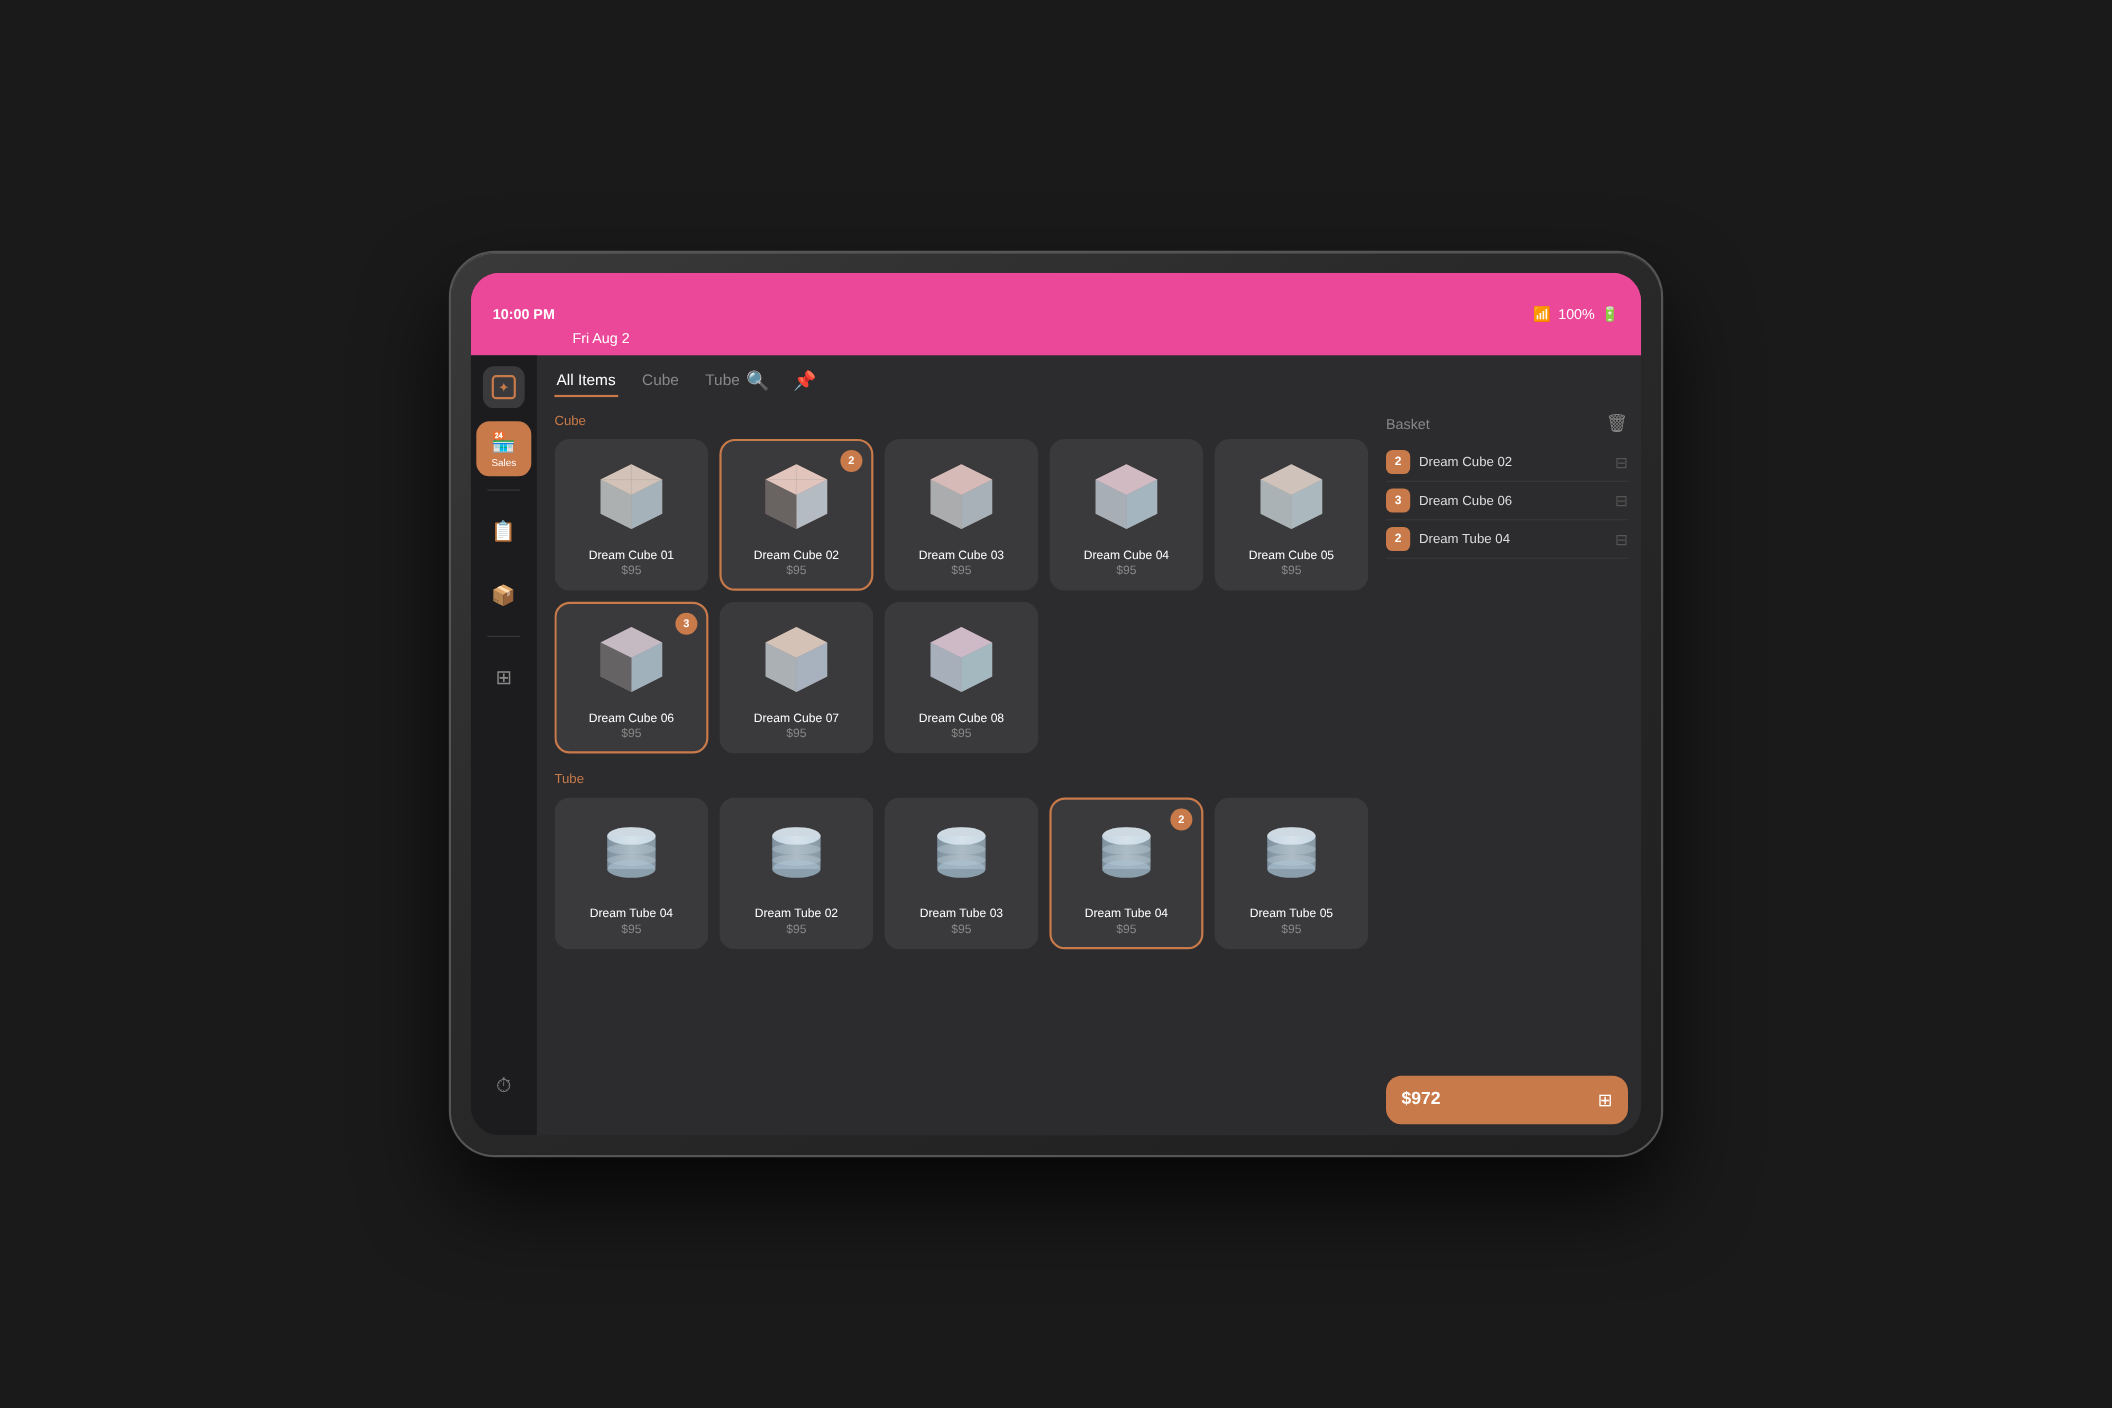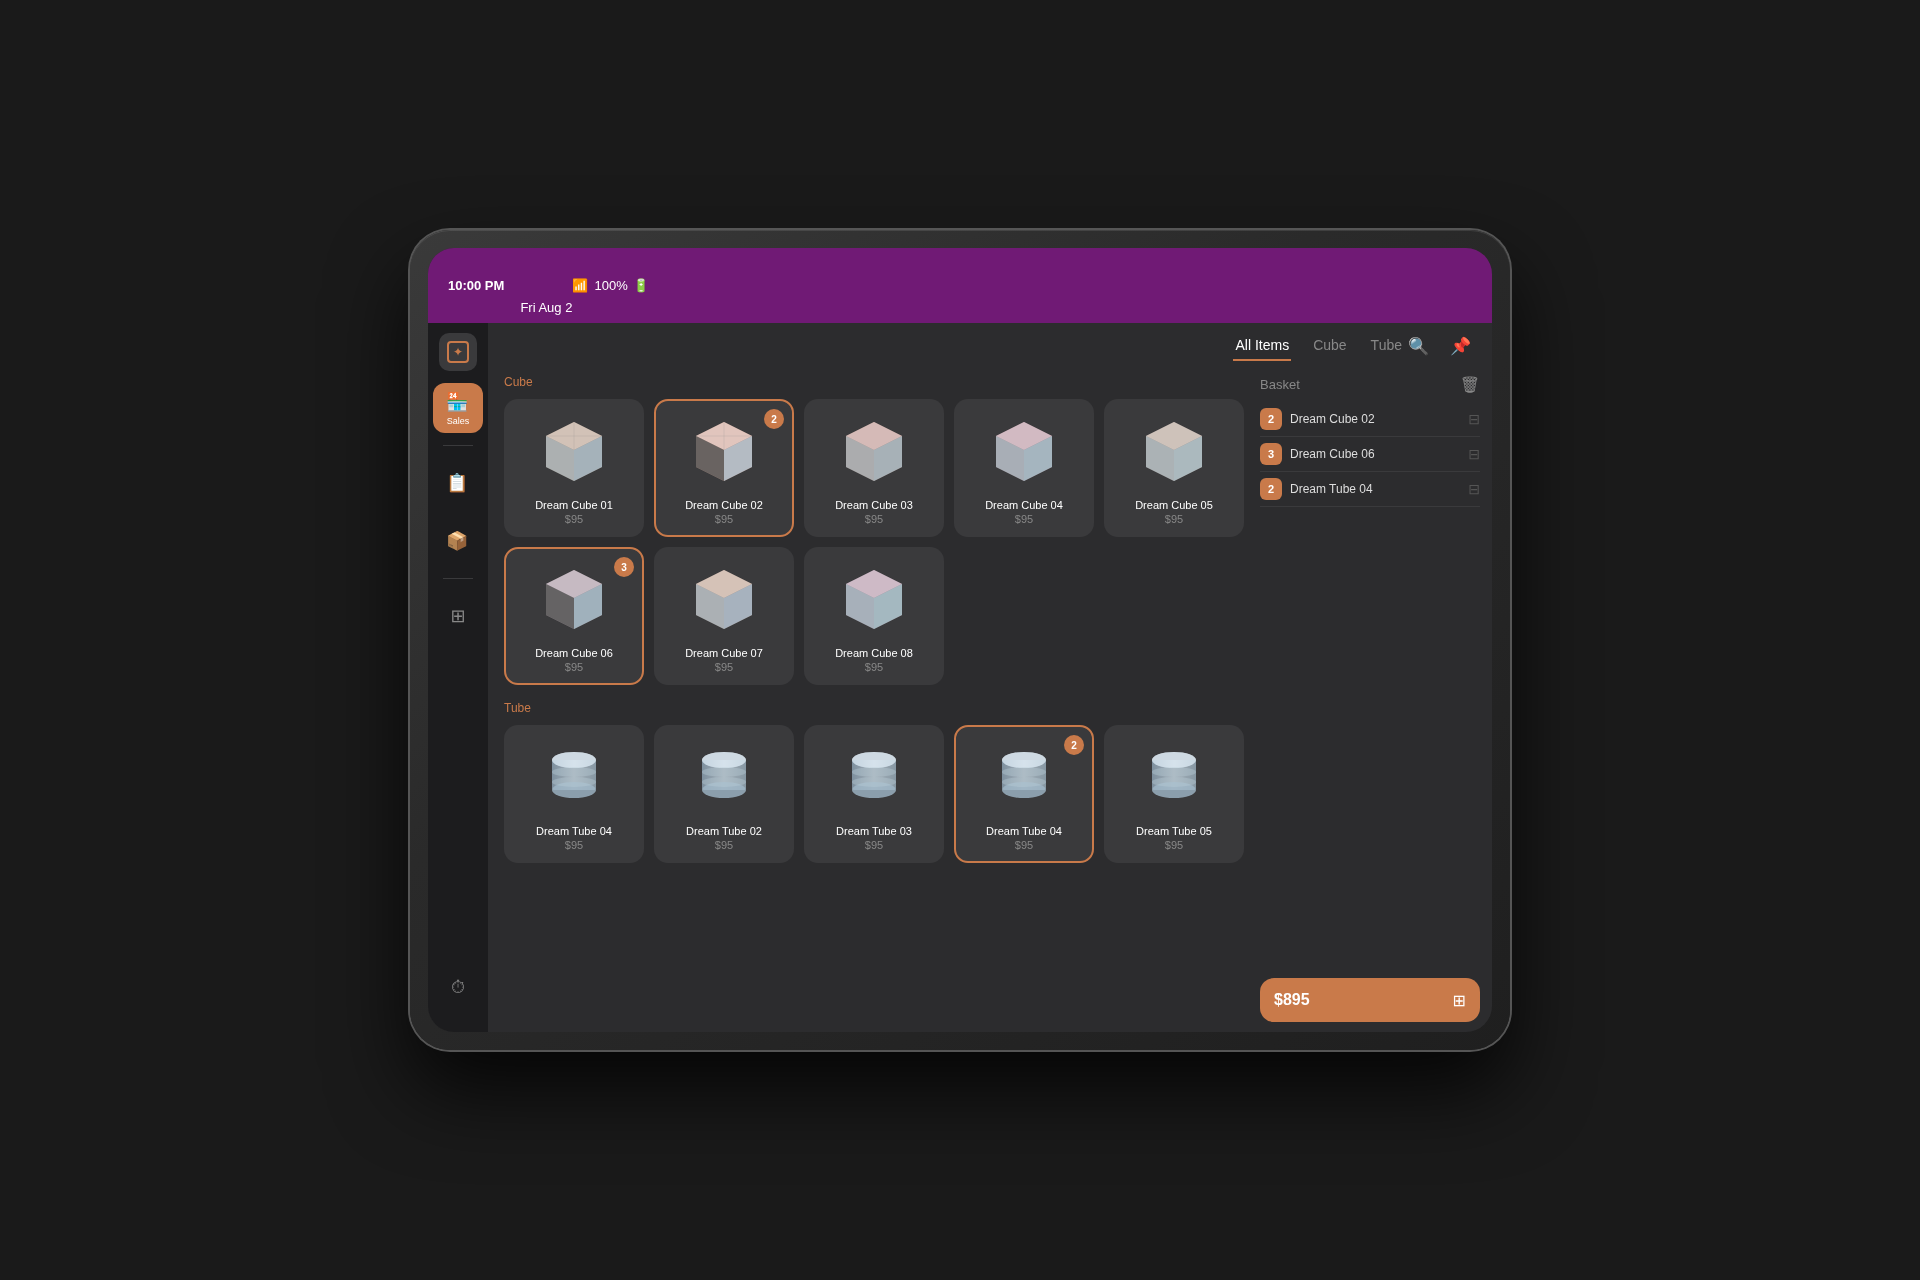--- a/index.html
+++ b/index.html
@@ -46,10 +46,10 @@
     
     .status-bar {
       display: flex;
-      justify-content: flex-start;
+      justify-content: space-between;
       align-items: center;
       padding: 8px 20px;
-      background: #701a75;
+      background: #ec4899;
       flex-shrink: 0;
     }
     .status-time { color: #fff; font-size: 13px; font-weight: 600; }

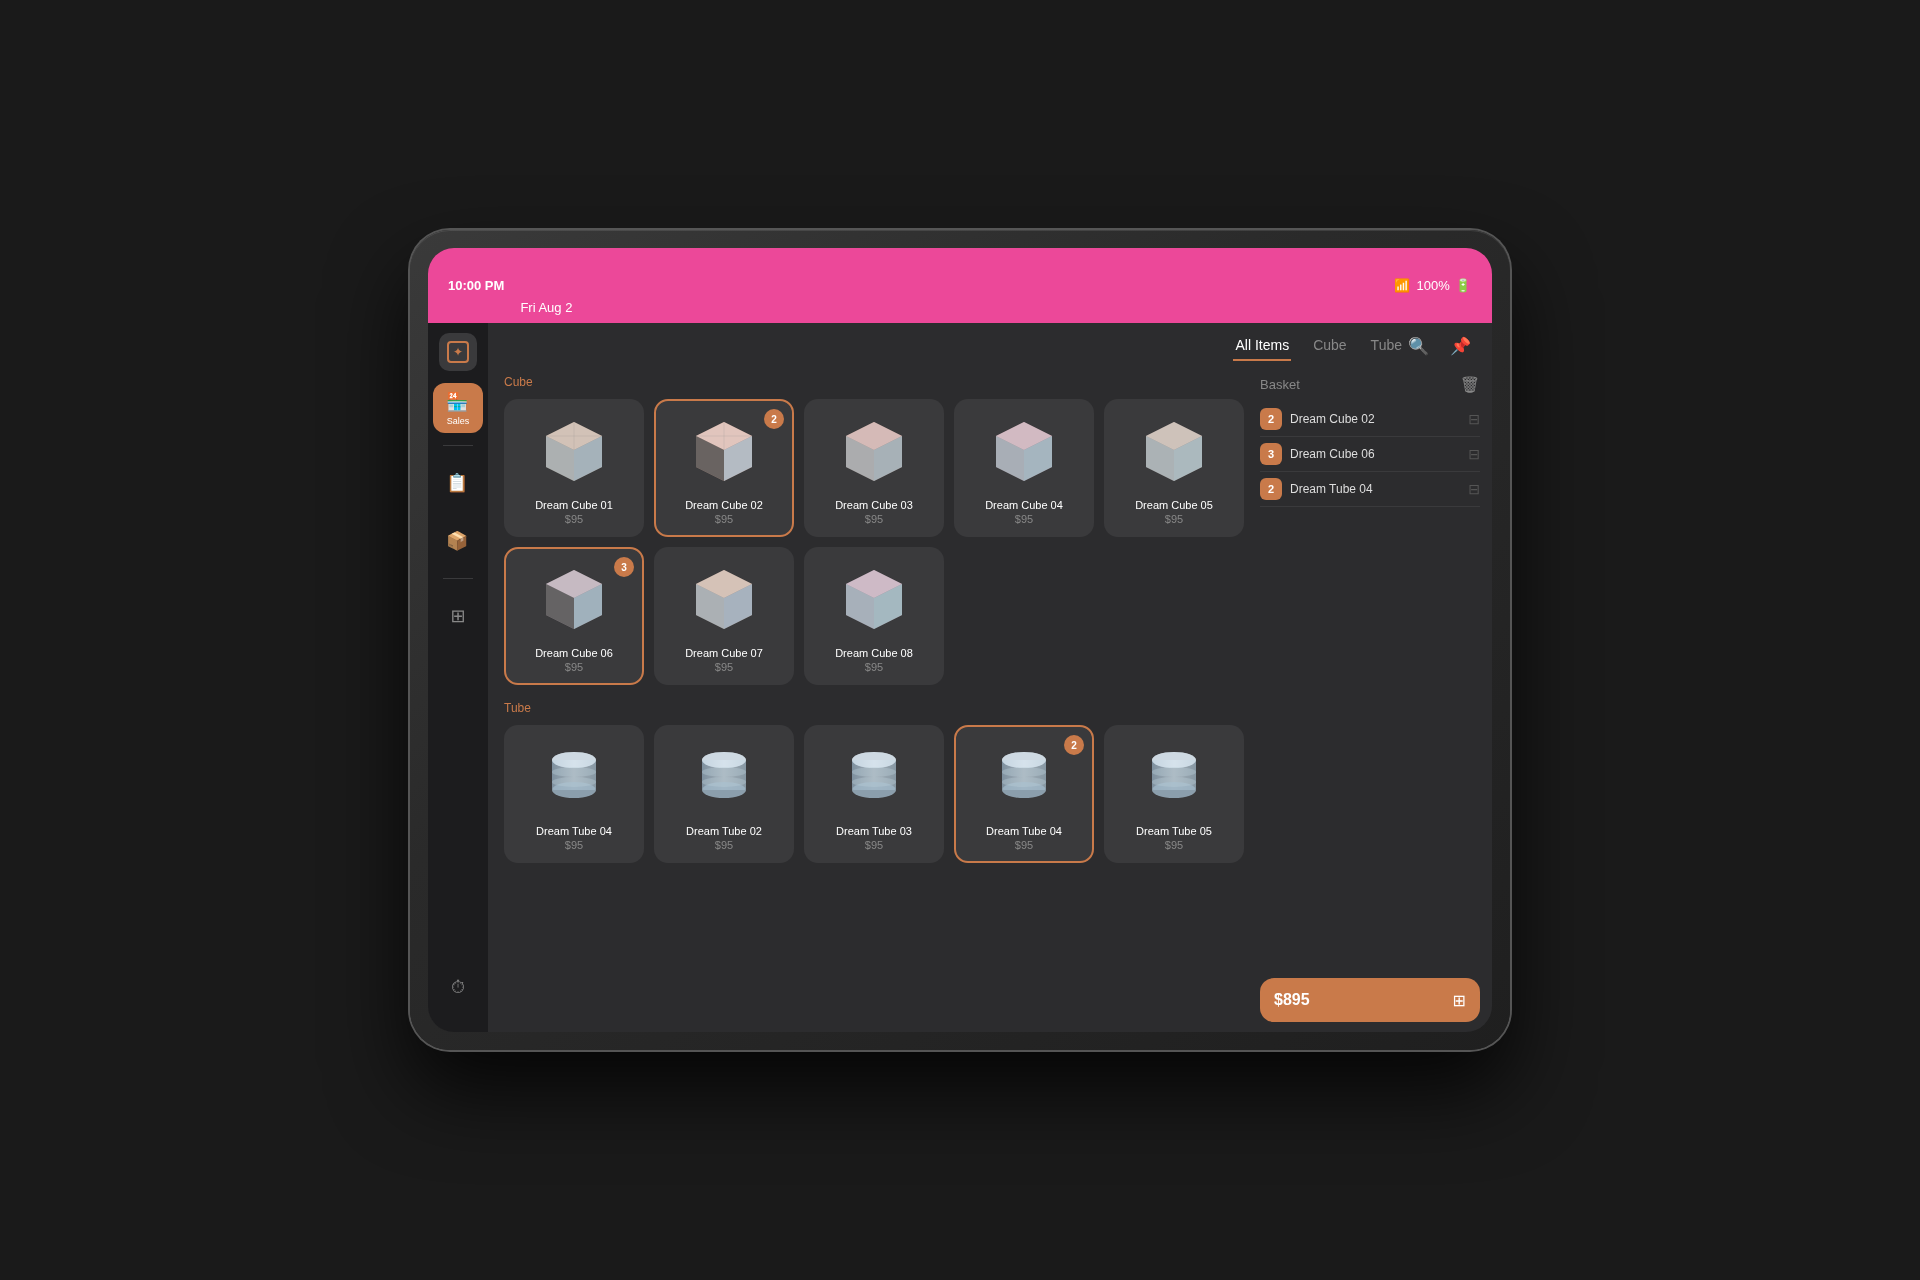--- a/index.html
+++ b/index.html
@@ -138,7 +138,7 @@
     .top-nav {
       display: flex;
       align-items: center;
-      justify-content: flex-end;
+      justify-content: flex-start;
       padding: 8px 16px 0;
       flex-shrink: 0;
     }

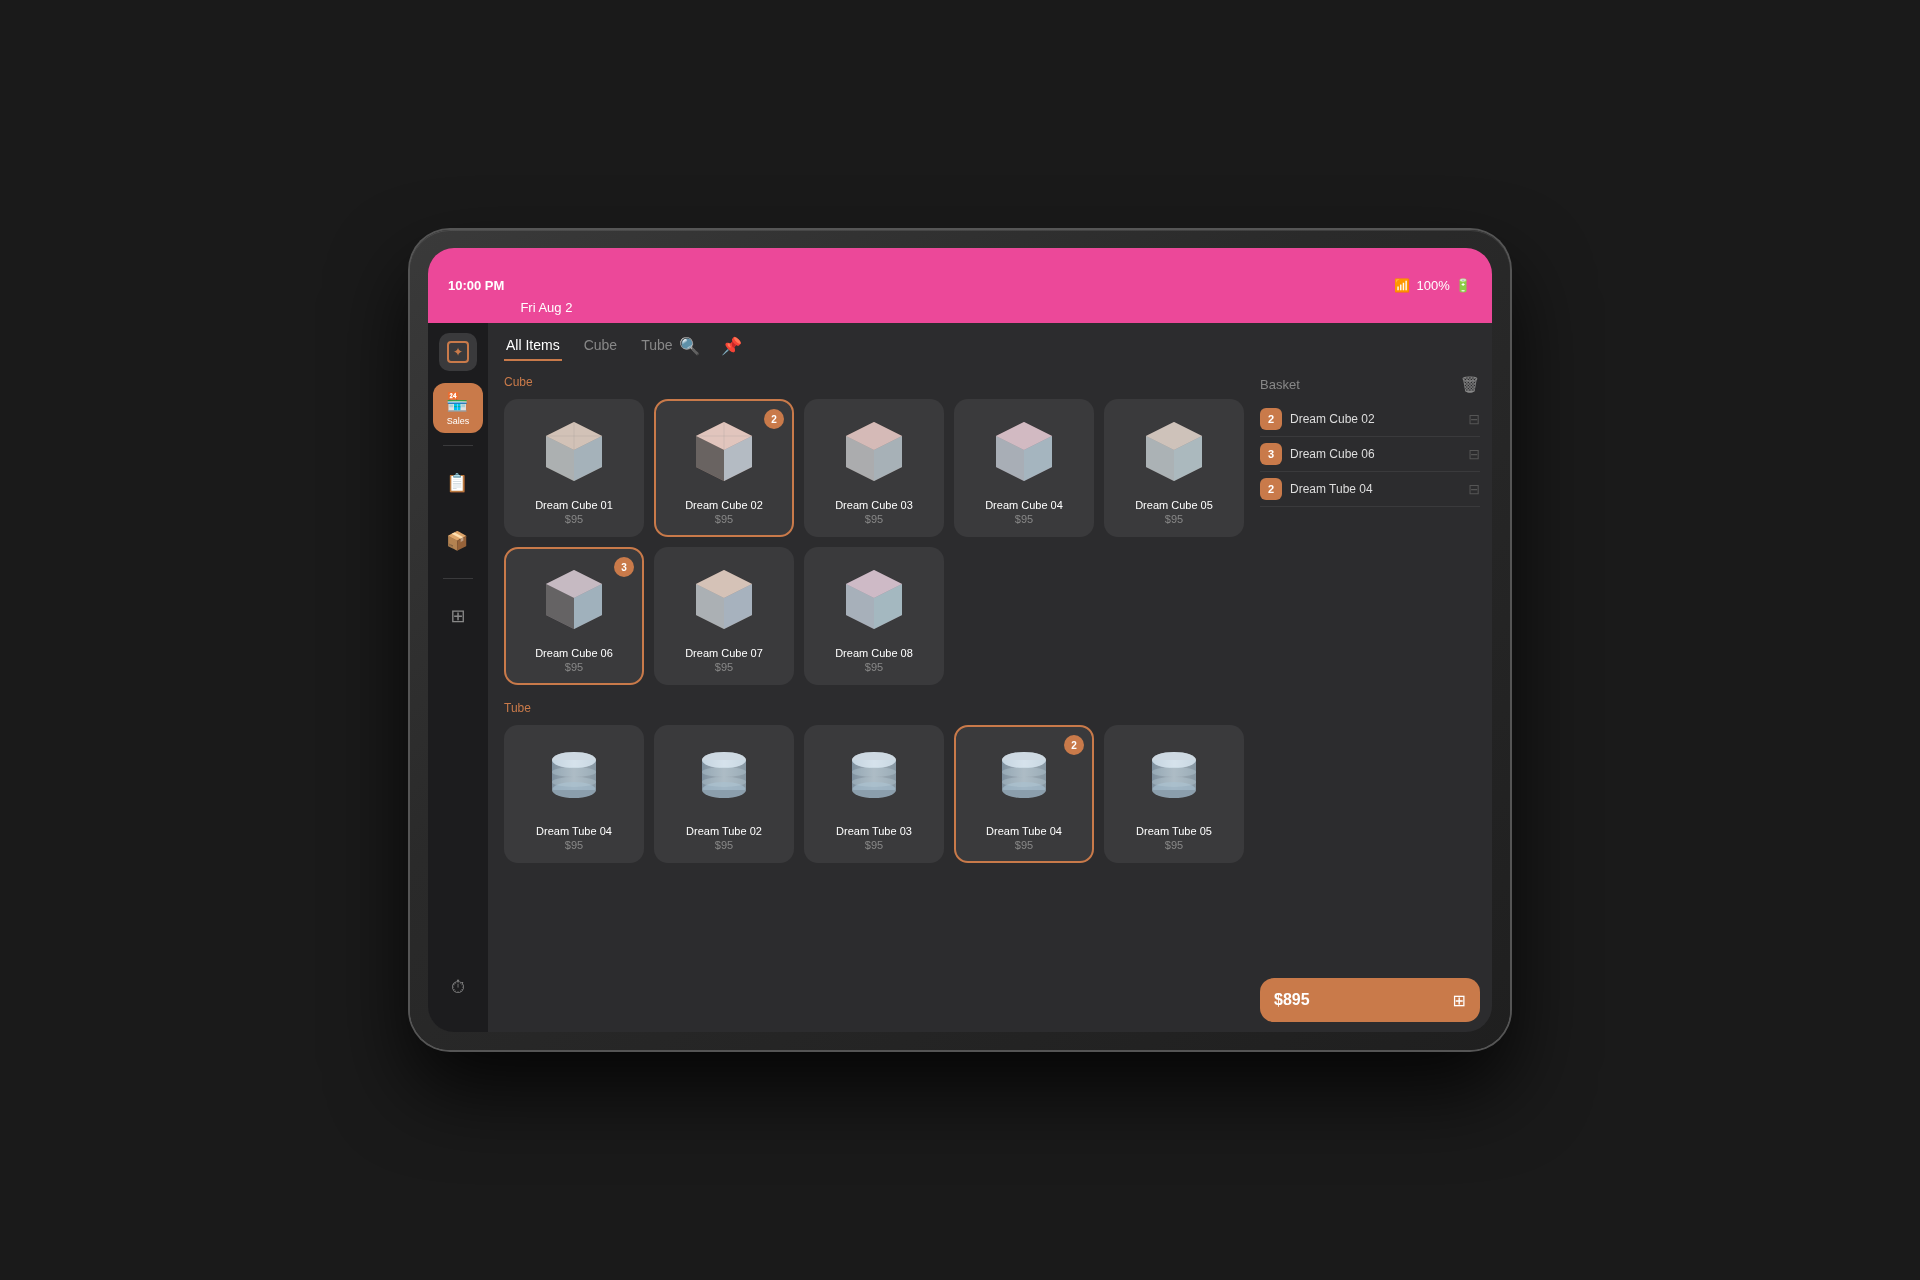--- a/index.html
+++ b/index.html
@@ -679,7 +679,7 @@
               </div>
 
               <button class="checkout-btn">
-                <span class="checkout-total">$895</span>
+                <span class="checkout-total">$972</span>
                 <span class="checkout-icon">⊞</span>
               </button>
             </div>

